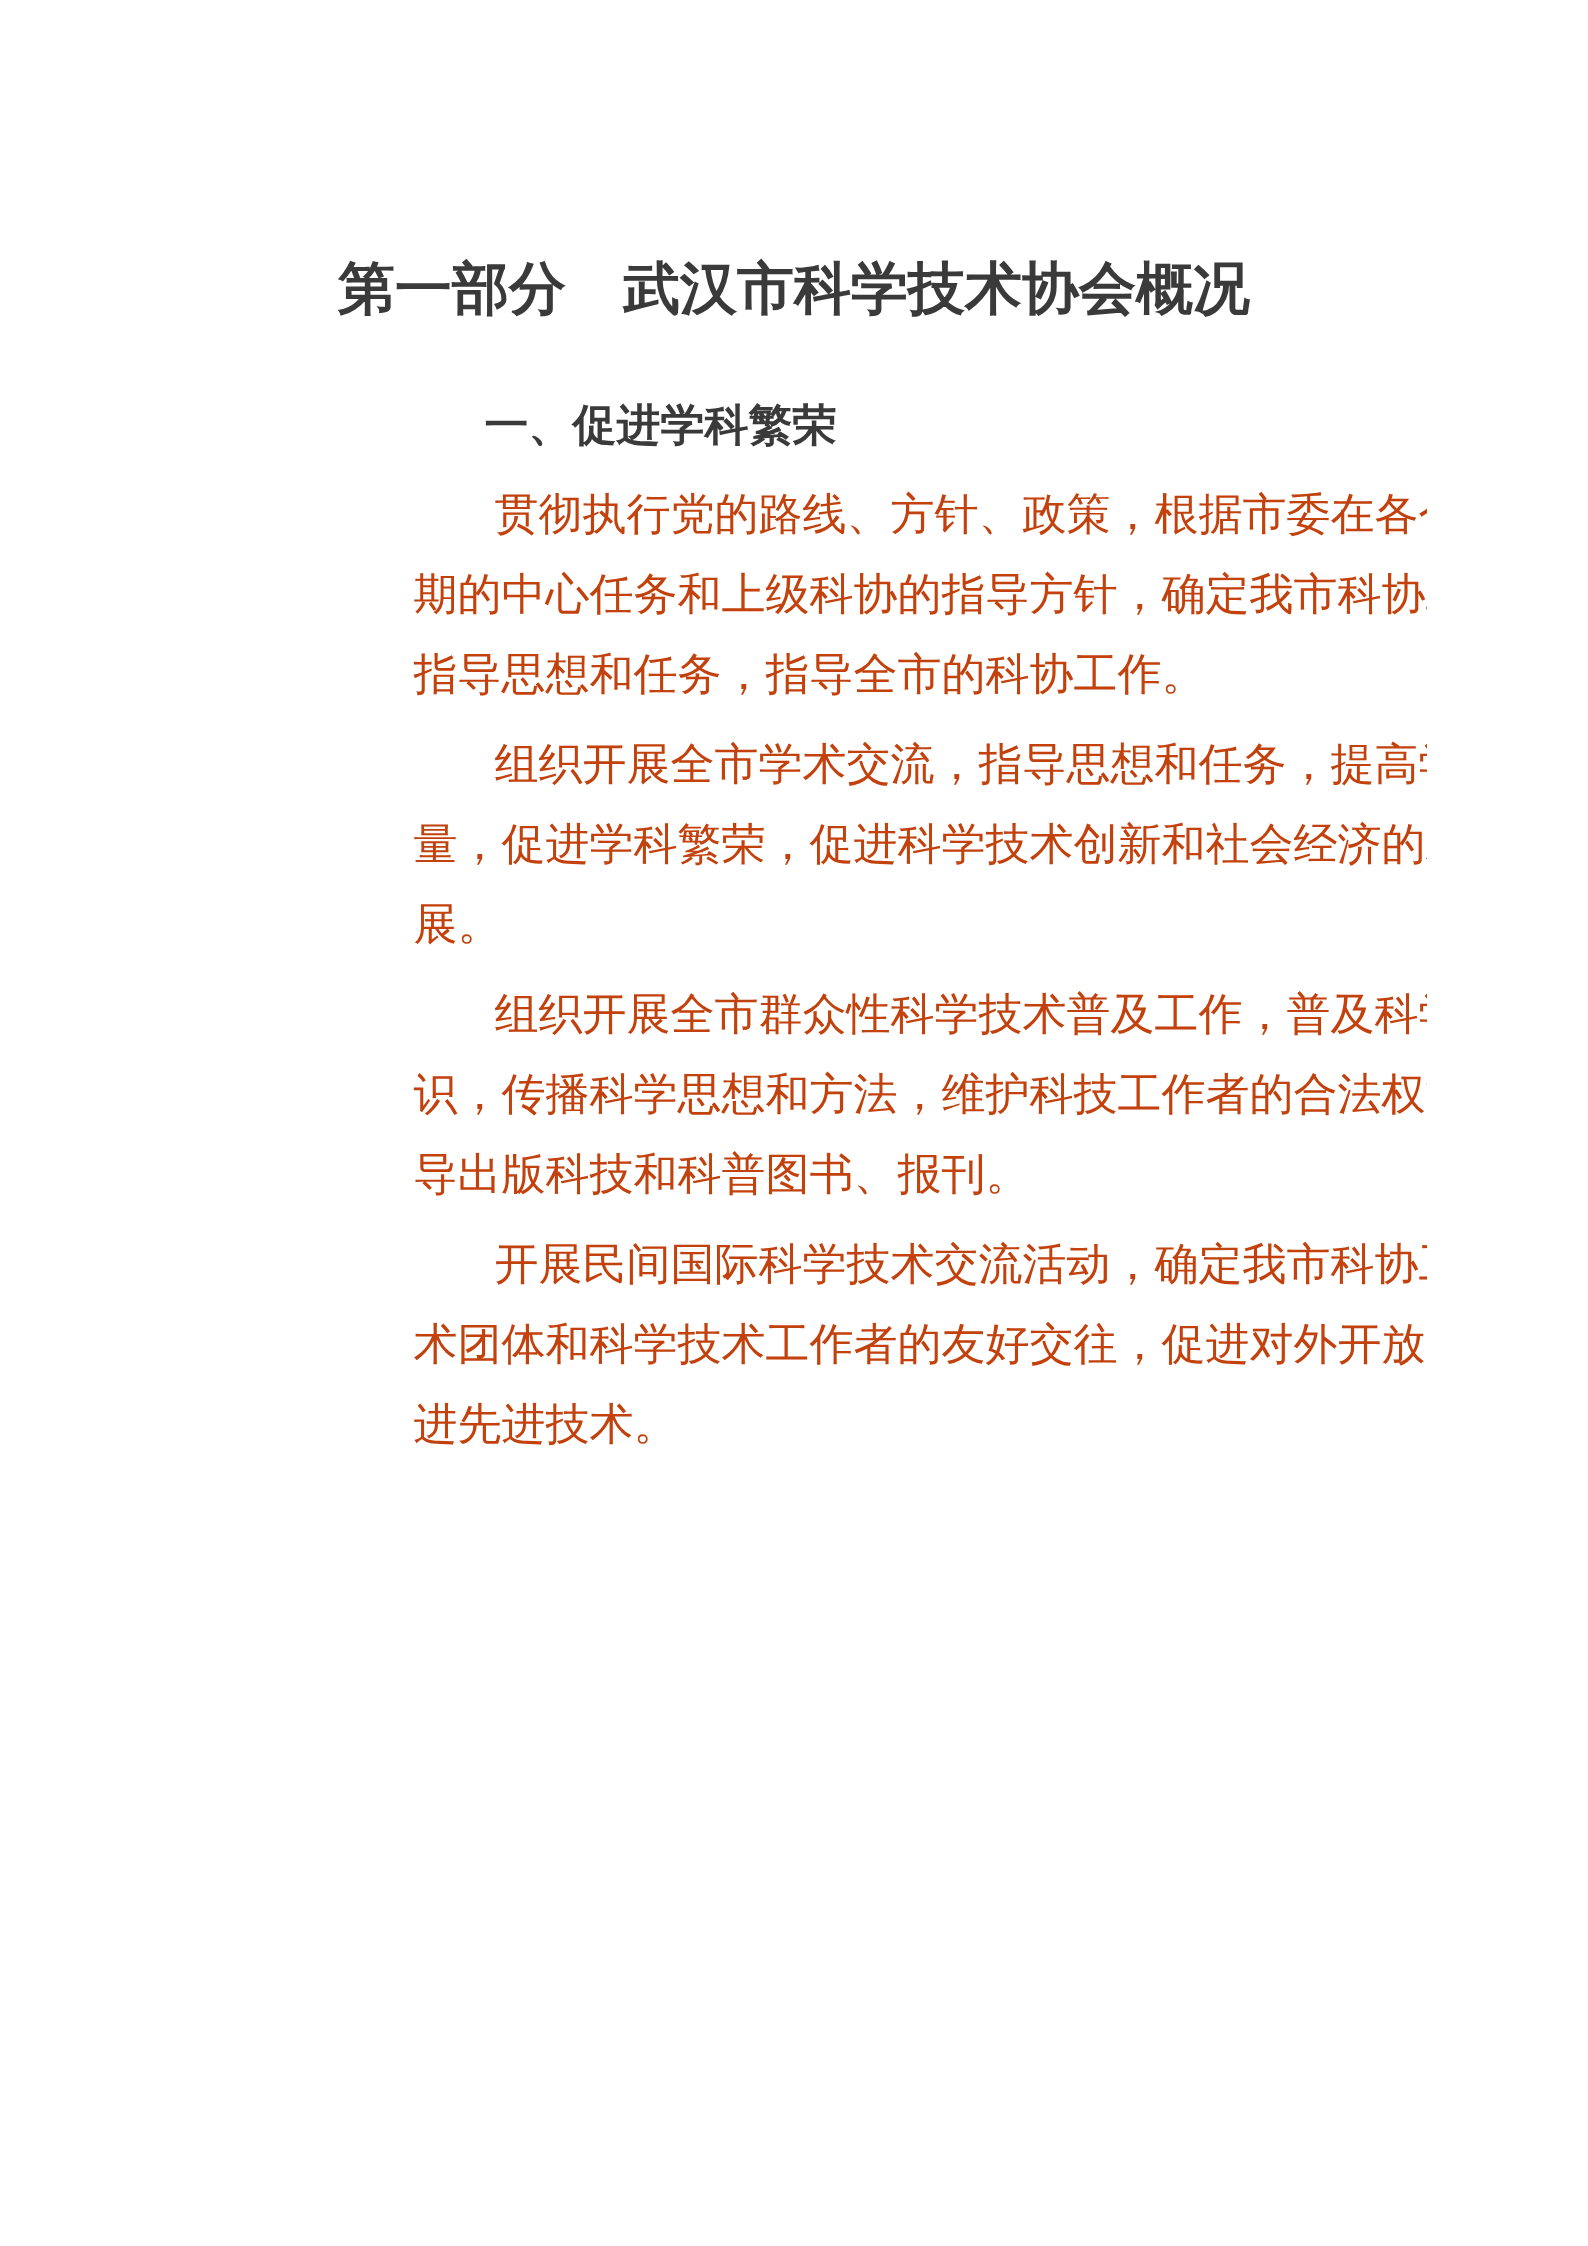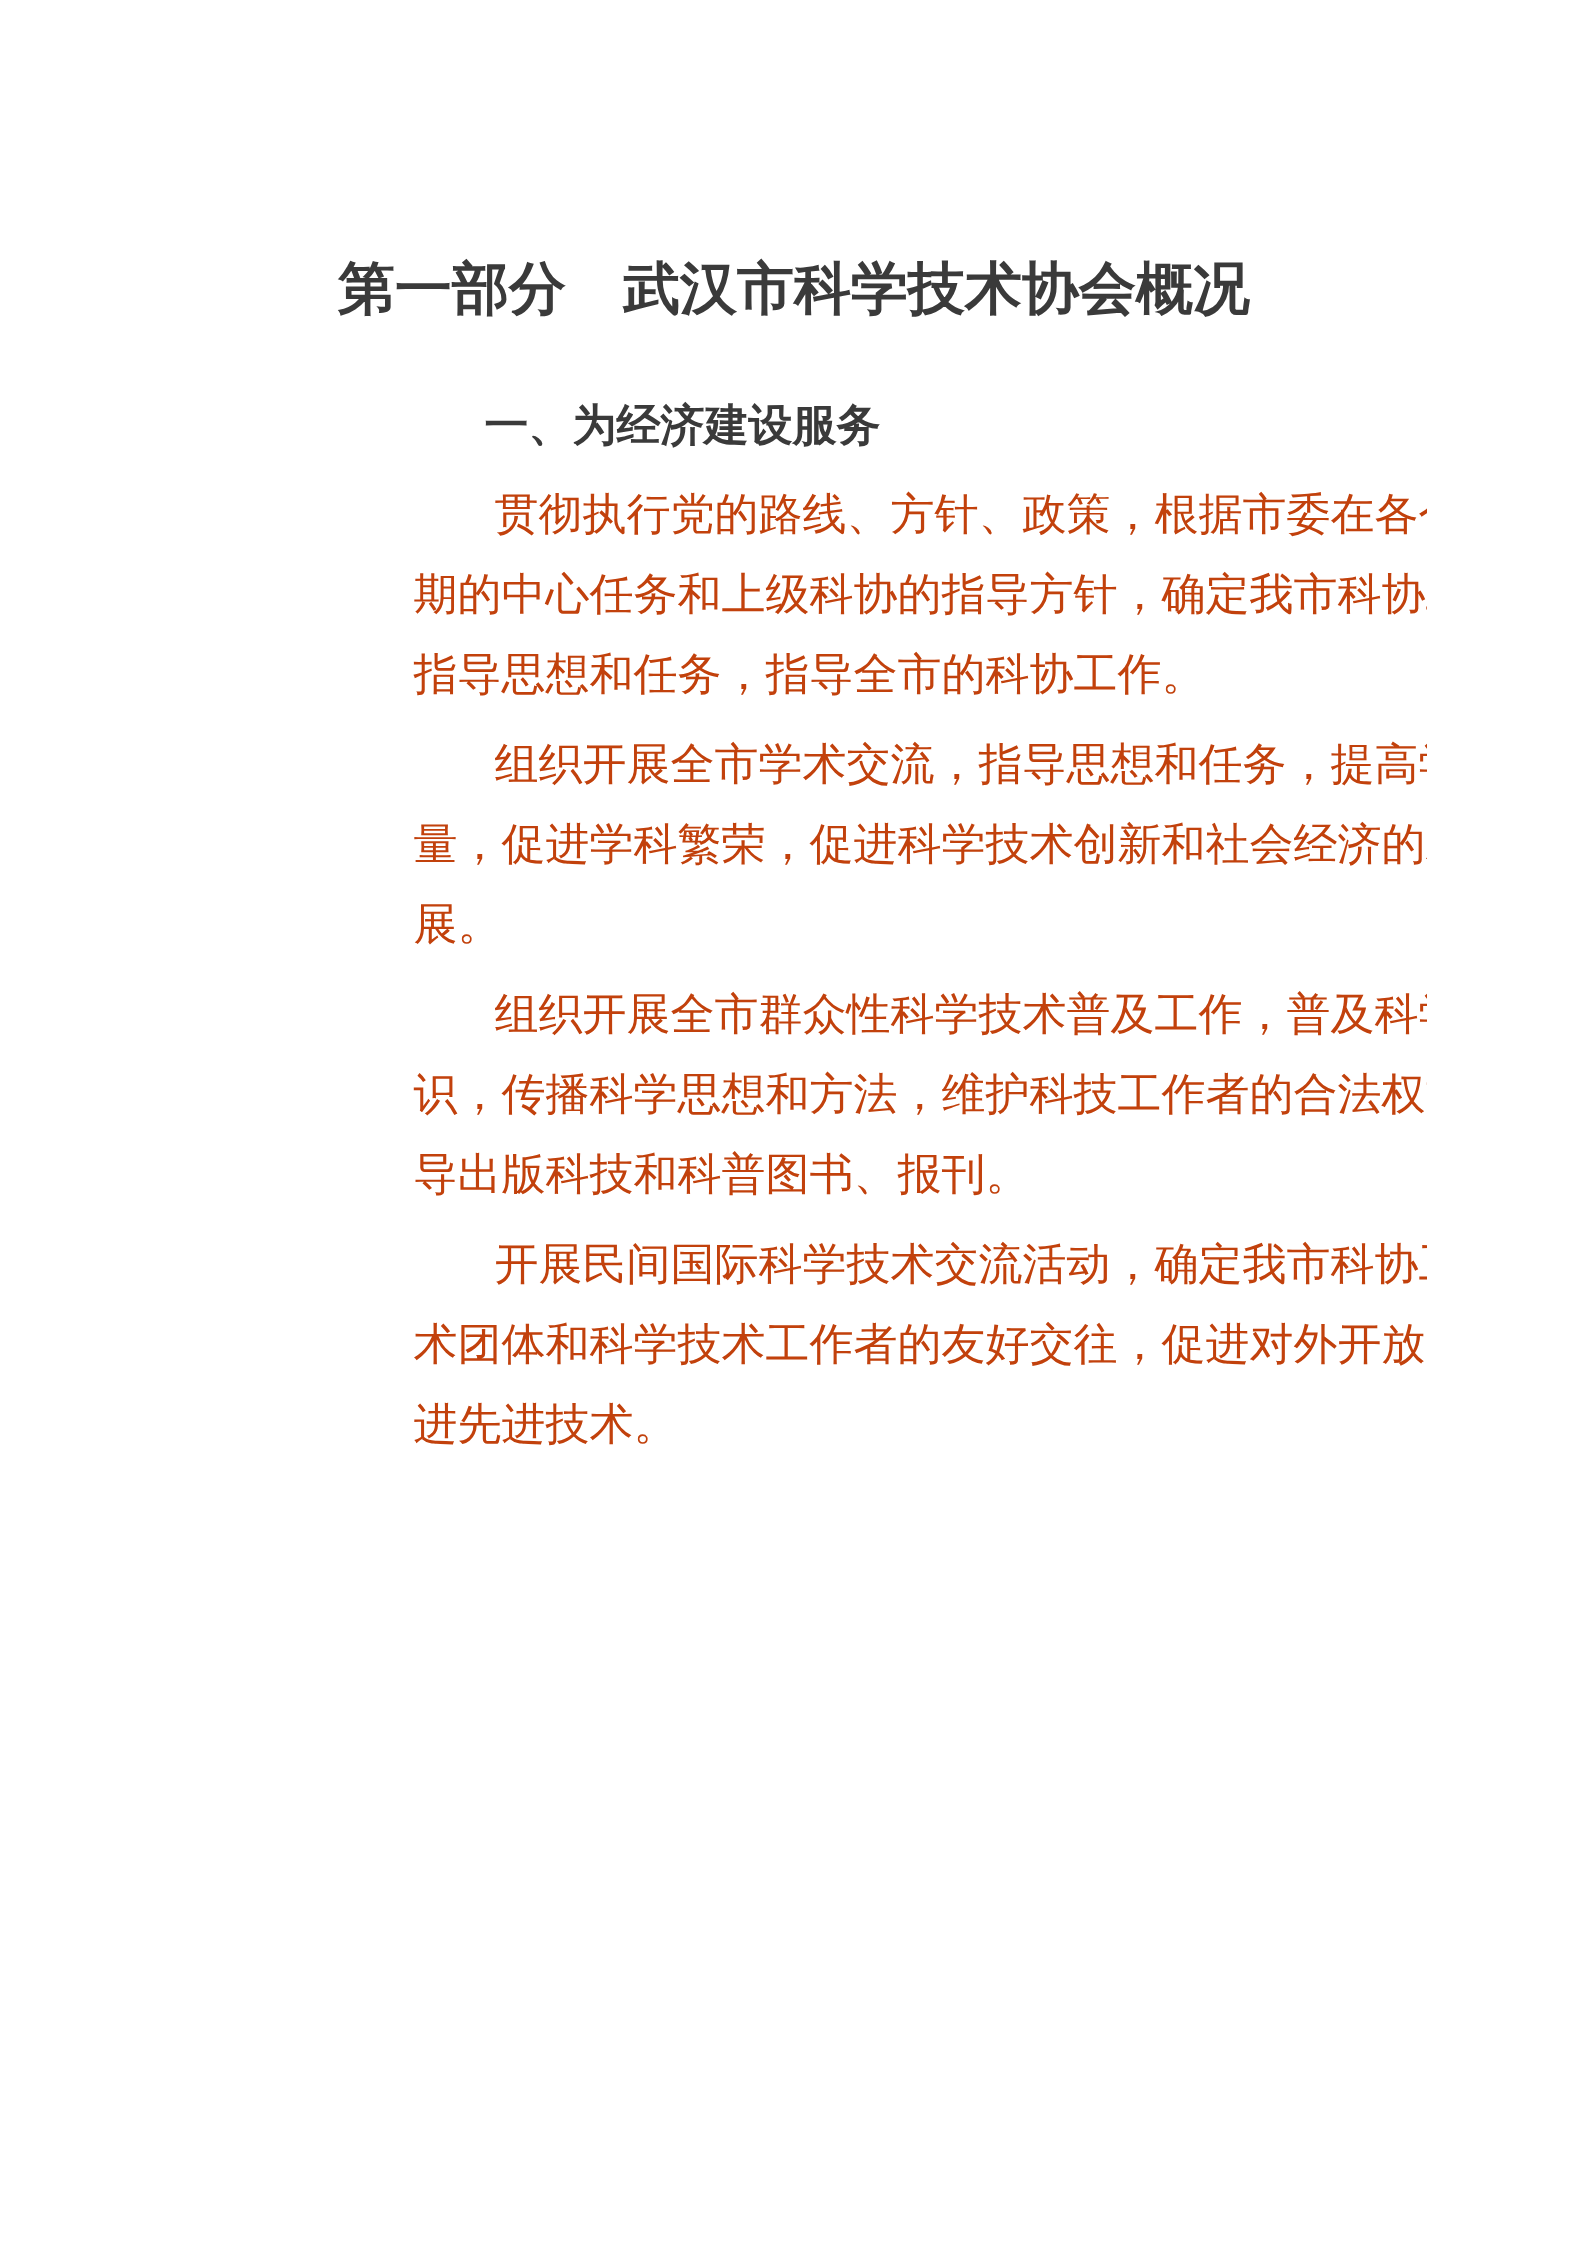--- a/index.html
+++ b/index.html
@@ -59,7 +59,7 @@
   <div class="doc-title">第一部分　武汉市科学技术协会概况</div>
 
   <div class="content">
-    <div class="section-heading">一、为经济建设服务</div>
+    <div class="section-heading">一、促进学科繁荣</div>
 
     <div id="paragraphs">
         <p class="para">贯彻执行党的路线、方针、政策，根据市委在各个时

